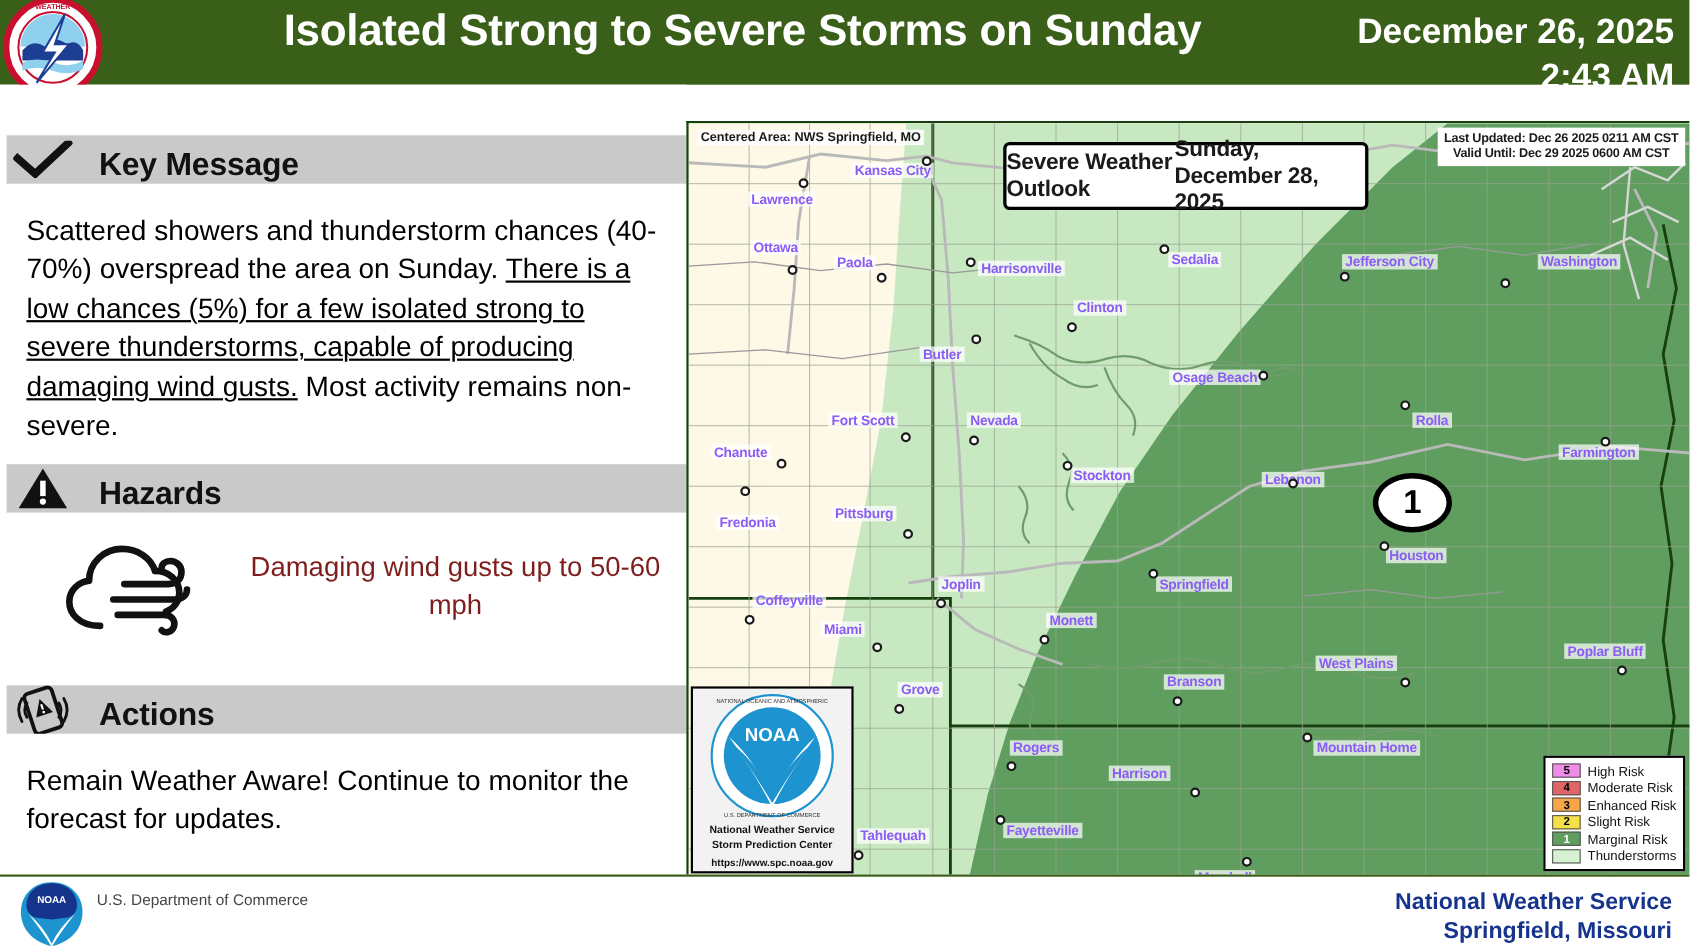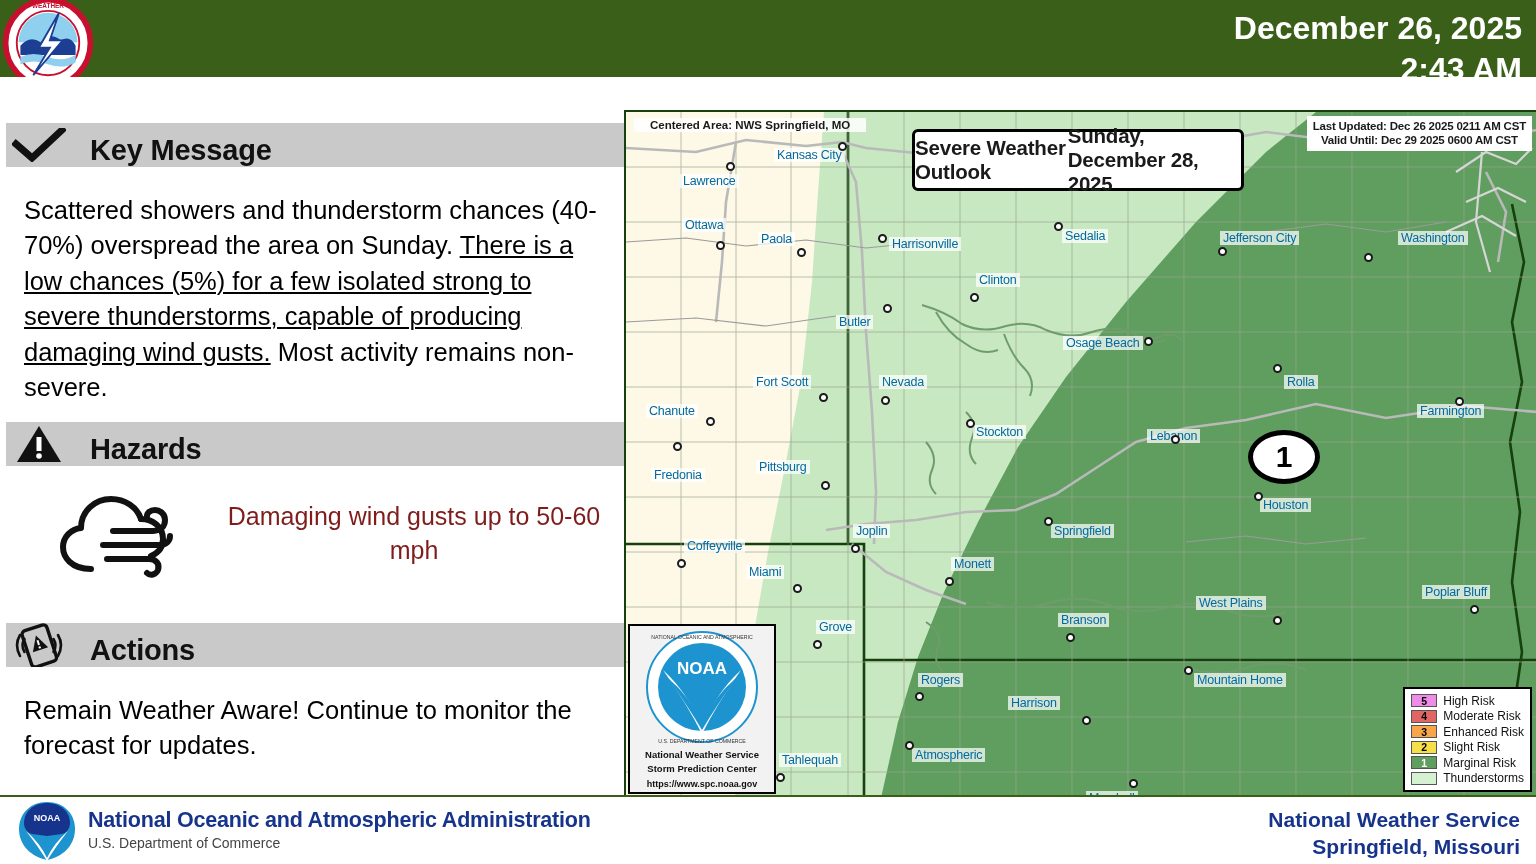--- a/index.html
+++ b/index.html
@@ -182,6 +182,7 @@
       <text x="50" y="96" text-anchor="middle" fill="#1c3f94" font-size="6" font-weight="bold" font-family="Liberation Sans, sans-serif">★ ★ ★</text>
     </svg>
   </div>
+  <div id="header-title">Isolated Strong to Severe Storms on Sunday</div>
   <div id="header-datetime">
     <div>December 26, 2025</div>
     <div>2:43 AM</div>

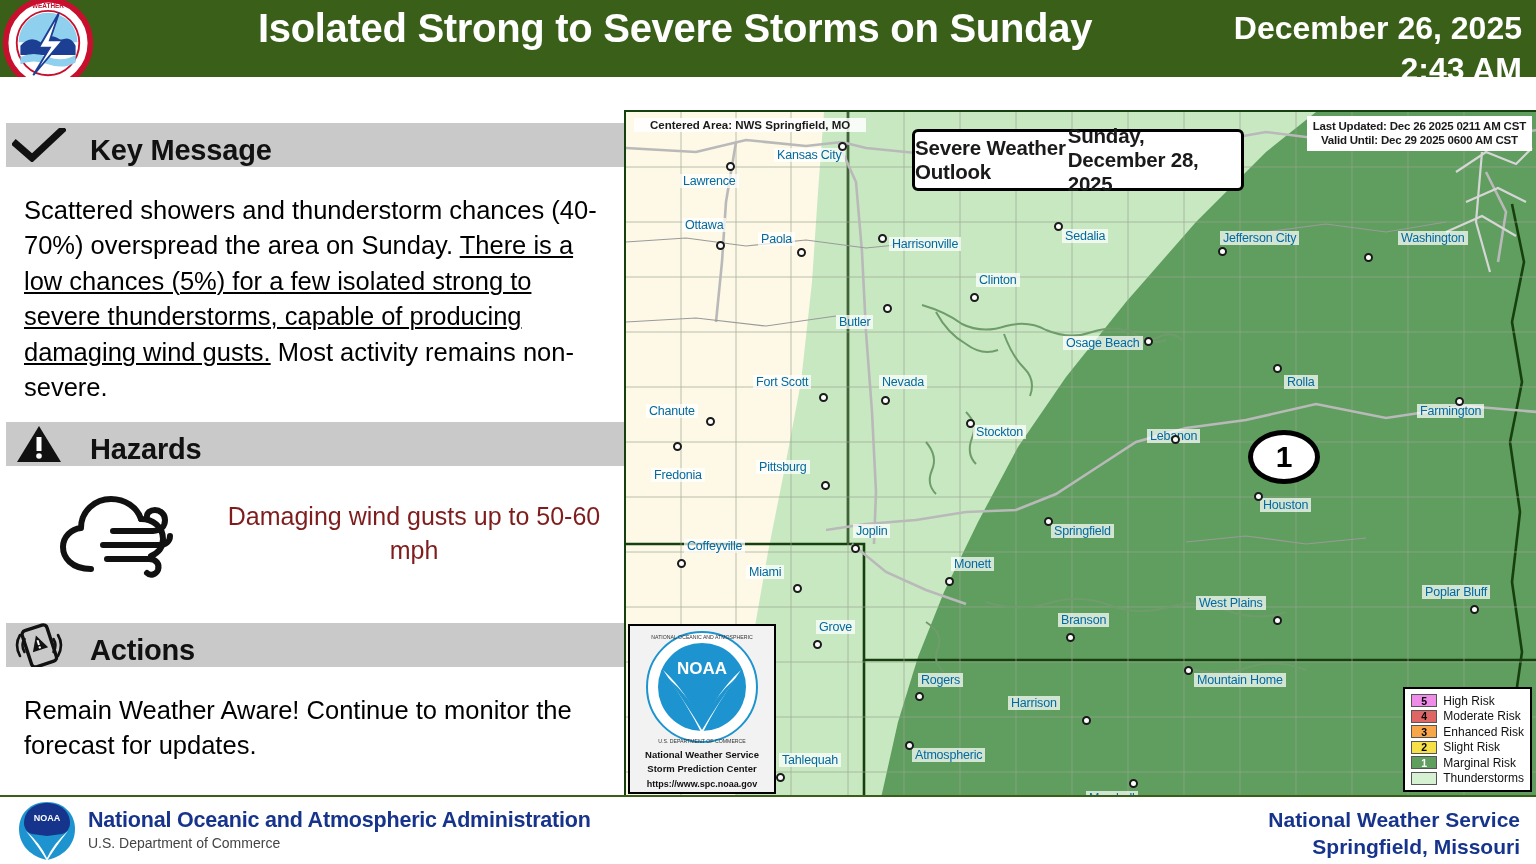--- a/index.html
+++ b/index.html
@@ -99,7 +99,7 @@
   #centered-area{
     position:absolute; left:8px; top:6px;
     font-size:11.5px; font-weight:bold; color:#1a1a1a;
-    background:rgba(255,255,255,0.85); padding:1px 16px;
+    background:rgba(255,255,255,0.85); padding:1px 3px;
   }
 
   #outlook-box{

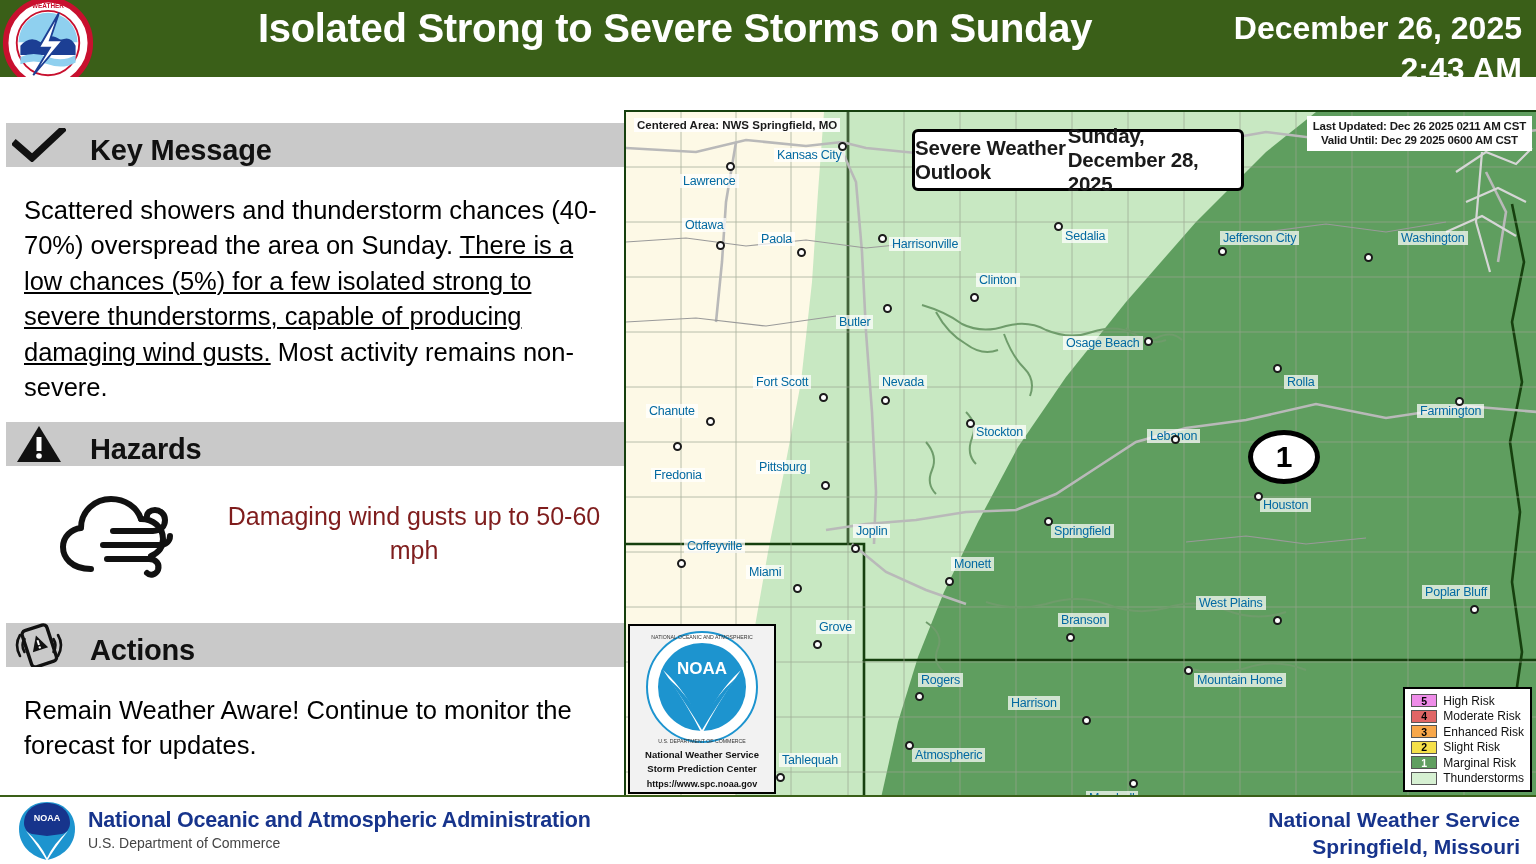--- a/index.html
+++ b/index.html
@@ -86,7 +86,7 @@
 
   .maplabel{
     position:absolute;
-    font-size:12.5px; font-weight:normal; color:#0369a1;
+    font-size:12.5px; font-weight:bold; color:#8b5cf6;
     background:rgba(255,255,255,0.72);
     padding:0 3px; white-space:nowrap;
     letter-spacing:-0.2px;

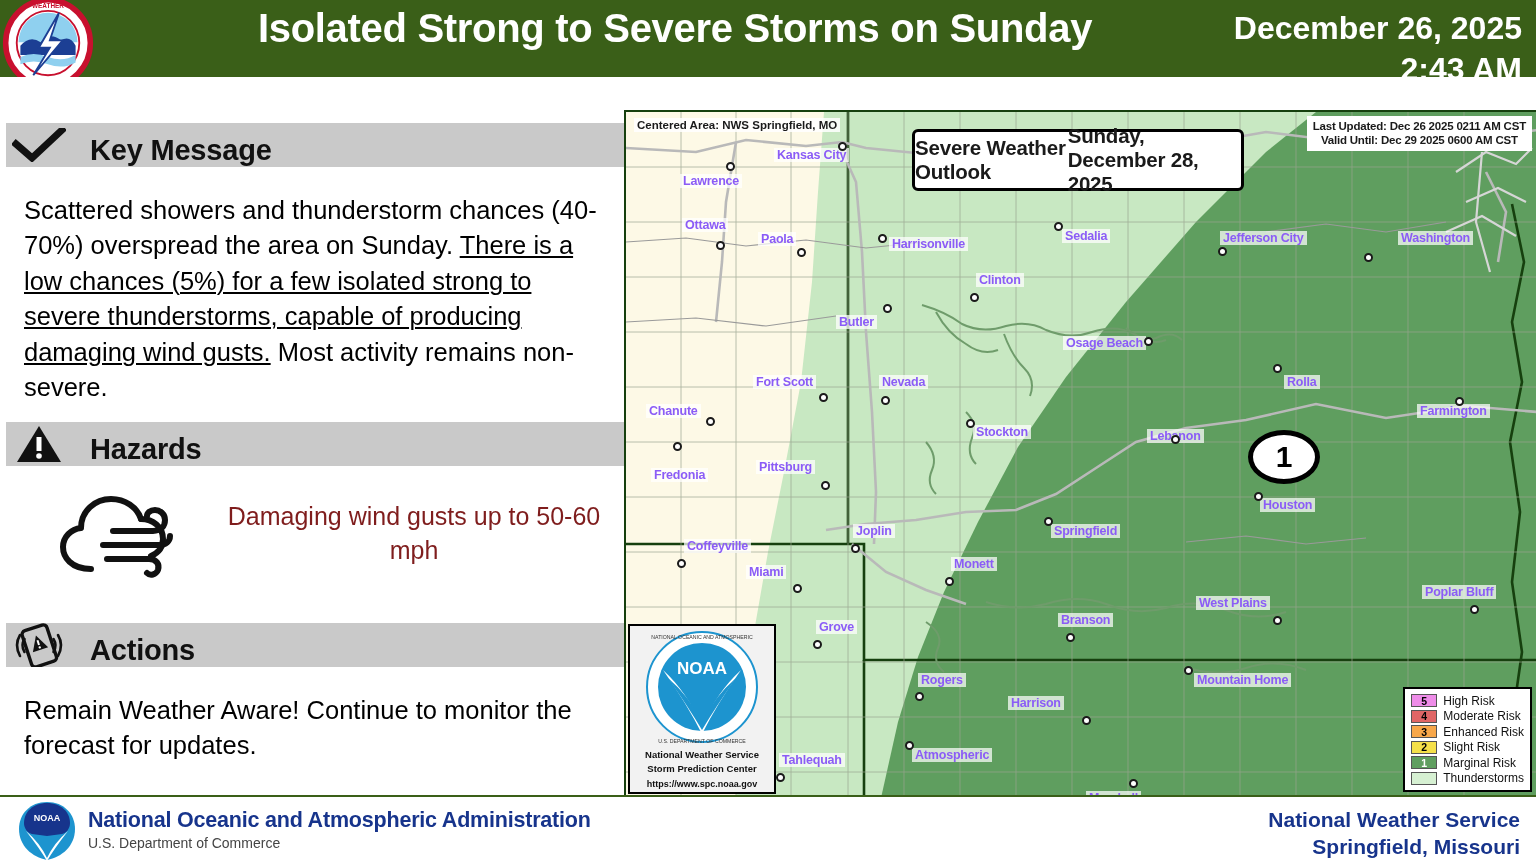--- a/index.html
+++ b/index.html
@@ -395,7 +395,7 @@
       <div class="citydot" style="left: 289px; top: 580px;"></div>
       <div class="maplabel" style="left: 382px; top: 584px;">Harrison</div>
       <div class="citydot" style="left: 456px; top: 604px;"></div>
-      <div class="maplabel" style="left: 286px; top: 636px;">Atmospheric</div>
+      <div class="maplabel" style="left: 286px; top: 636px;">Fayetteville</div>
       <div class="citydot" style="left: 279px; top: 629px;"></div>
       <div class="maplabel" style="left: 153px; top: 641px;">Tahlequah</div>
       <div class="citydot" style="left: 150px; top: 661px;"></div>

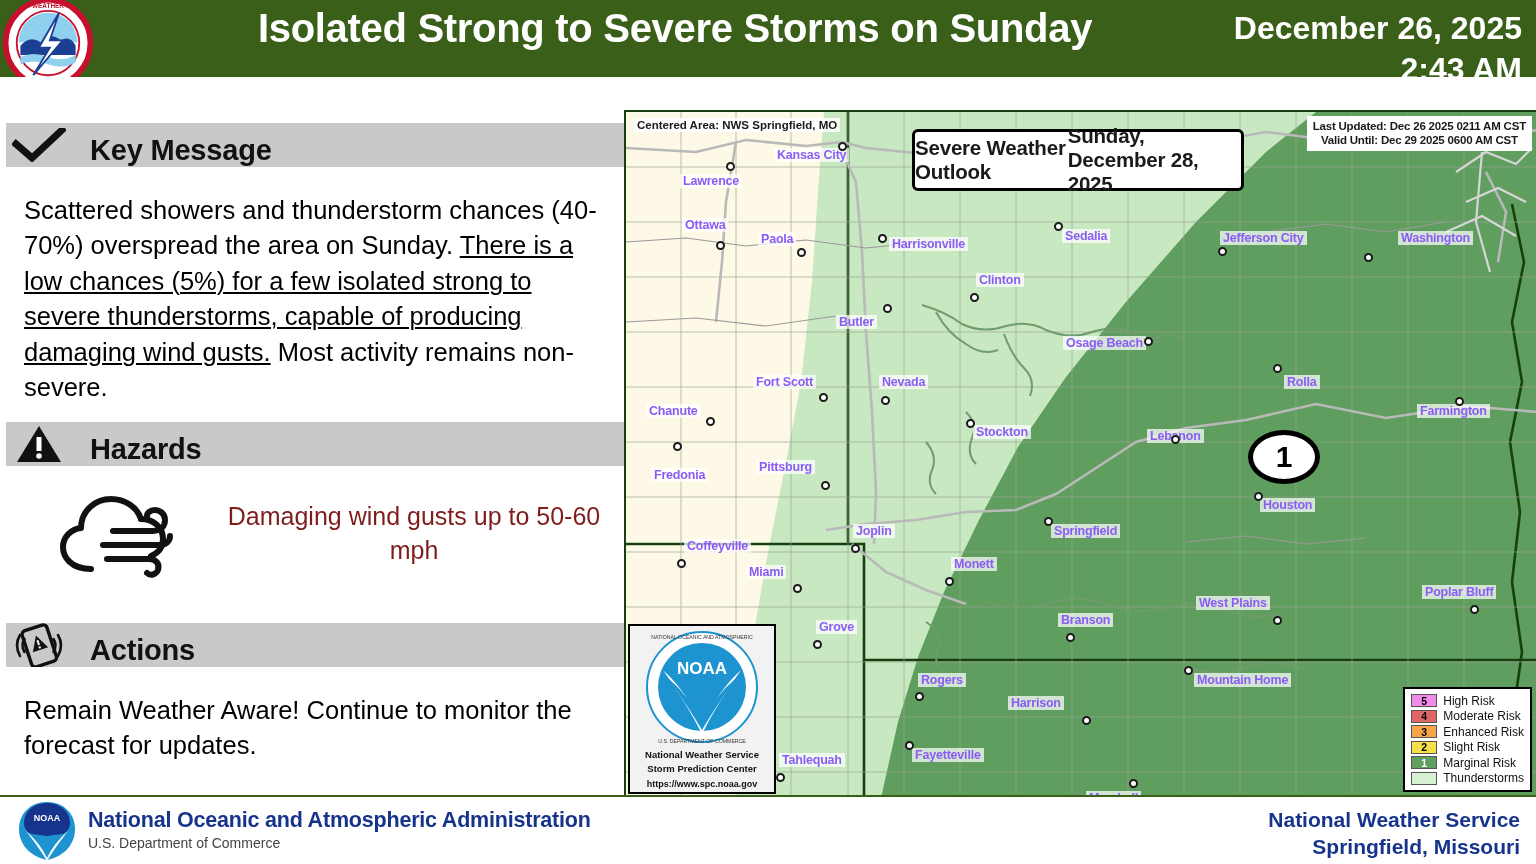--- a/index.html
+++ b/index.html
@@ -459,7 +459,6 @@
     </svg>
   </div>
   <div id="footer-noaa-text">
-    <div id="footer-noaa-title">National Oceanic and Atmospheric Administration</div>
     <div id="footer-noaa-sub">U.S. Department of Commerce</div>
   </div>
   <div id="footer-nws">

